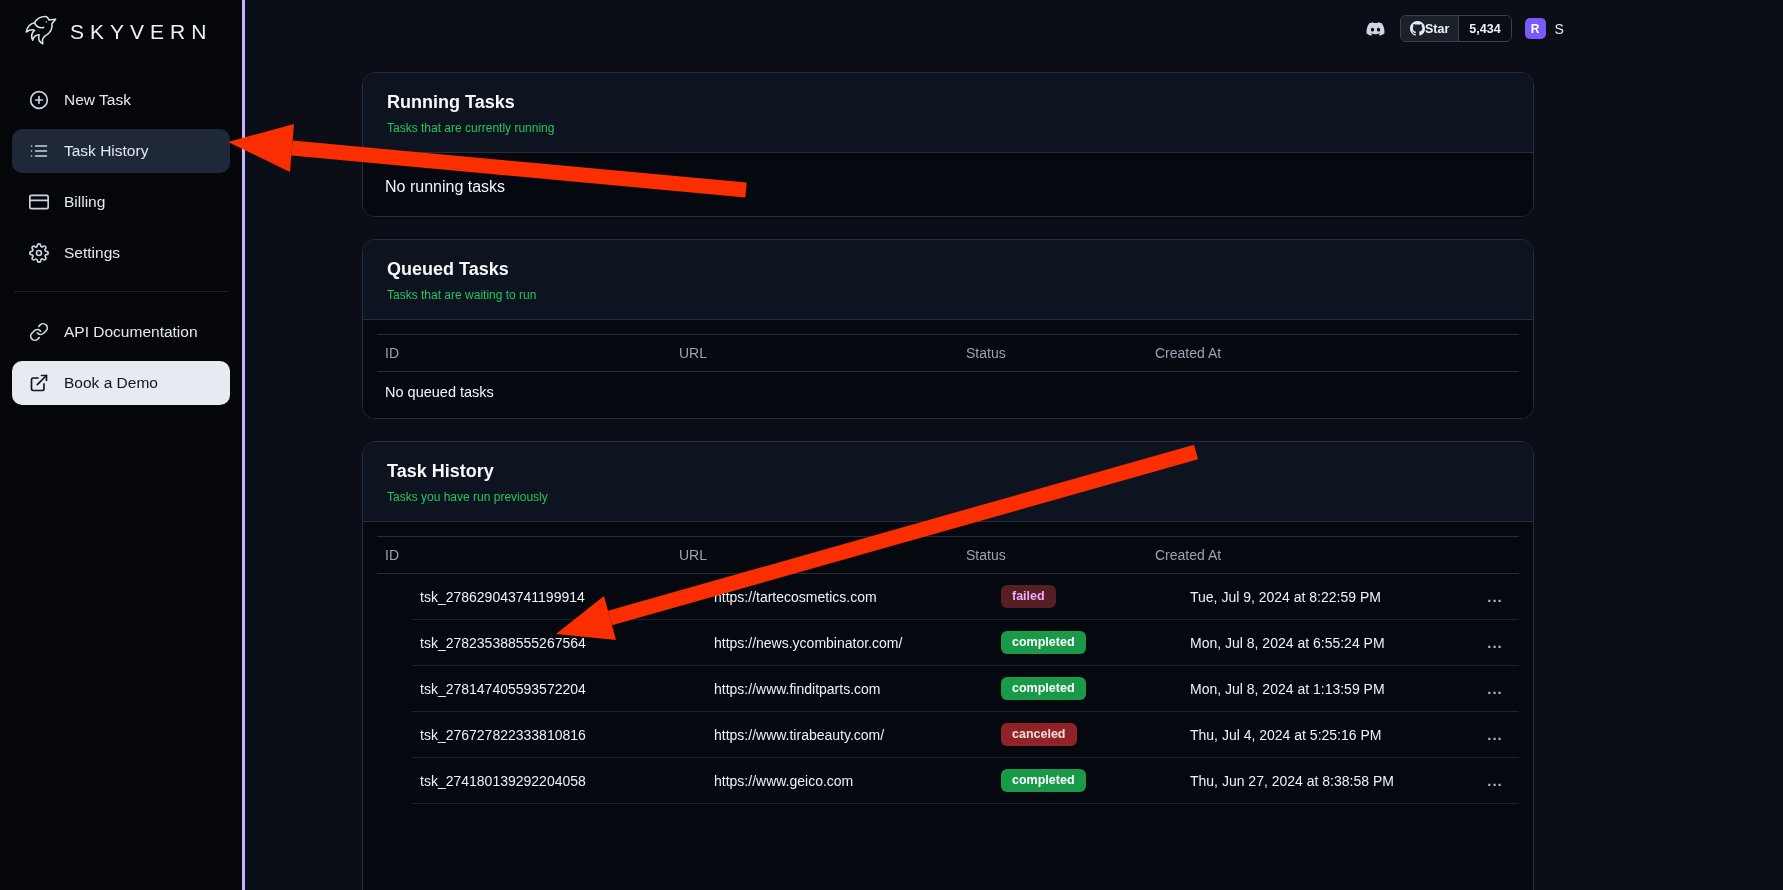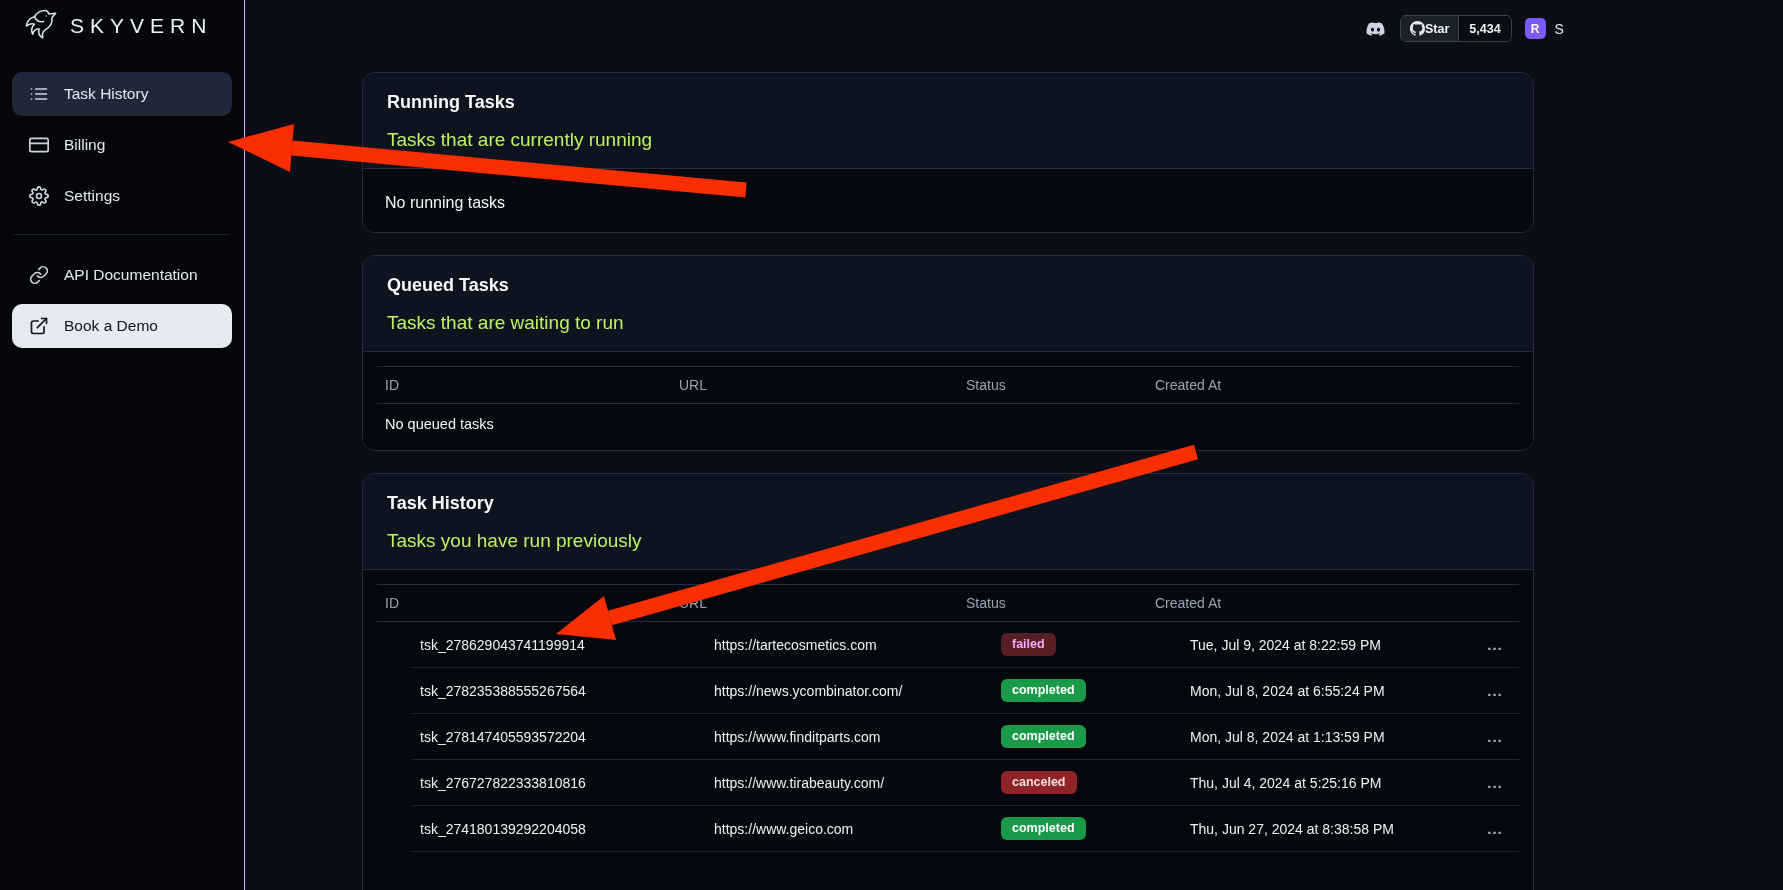--- a/index.html
+++ b/index.html
@@ -14,8 +14,8 @@
   
   .sidebar {
     width:245px; flex:0 0 245px; height:100%;
-    background:#040609; border-right:1px solid #c4b5fd;
-    padding:0 12px;
+    background:#040609; border-right:3px solid #c4b5fd;
+    padding:6px 12px;
   }
   .logo { display:flex; align-items:center; gap:8px; padding:4px 6px 24px 6px; cursor:pointer; }
   .logo-text { font-size:21px; letter-spacing:6px; color:#edf3f5; font-weight:400; }

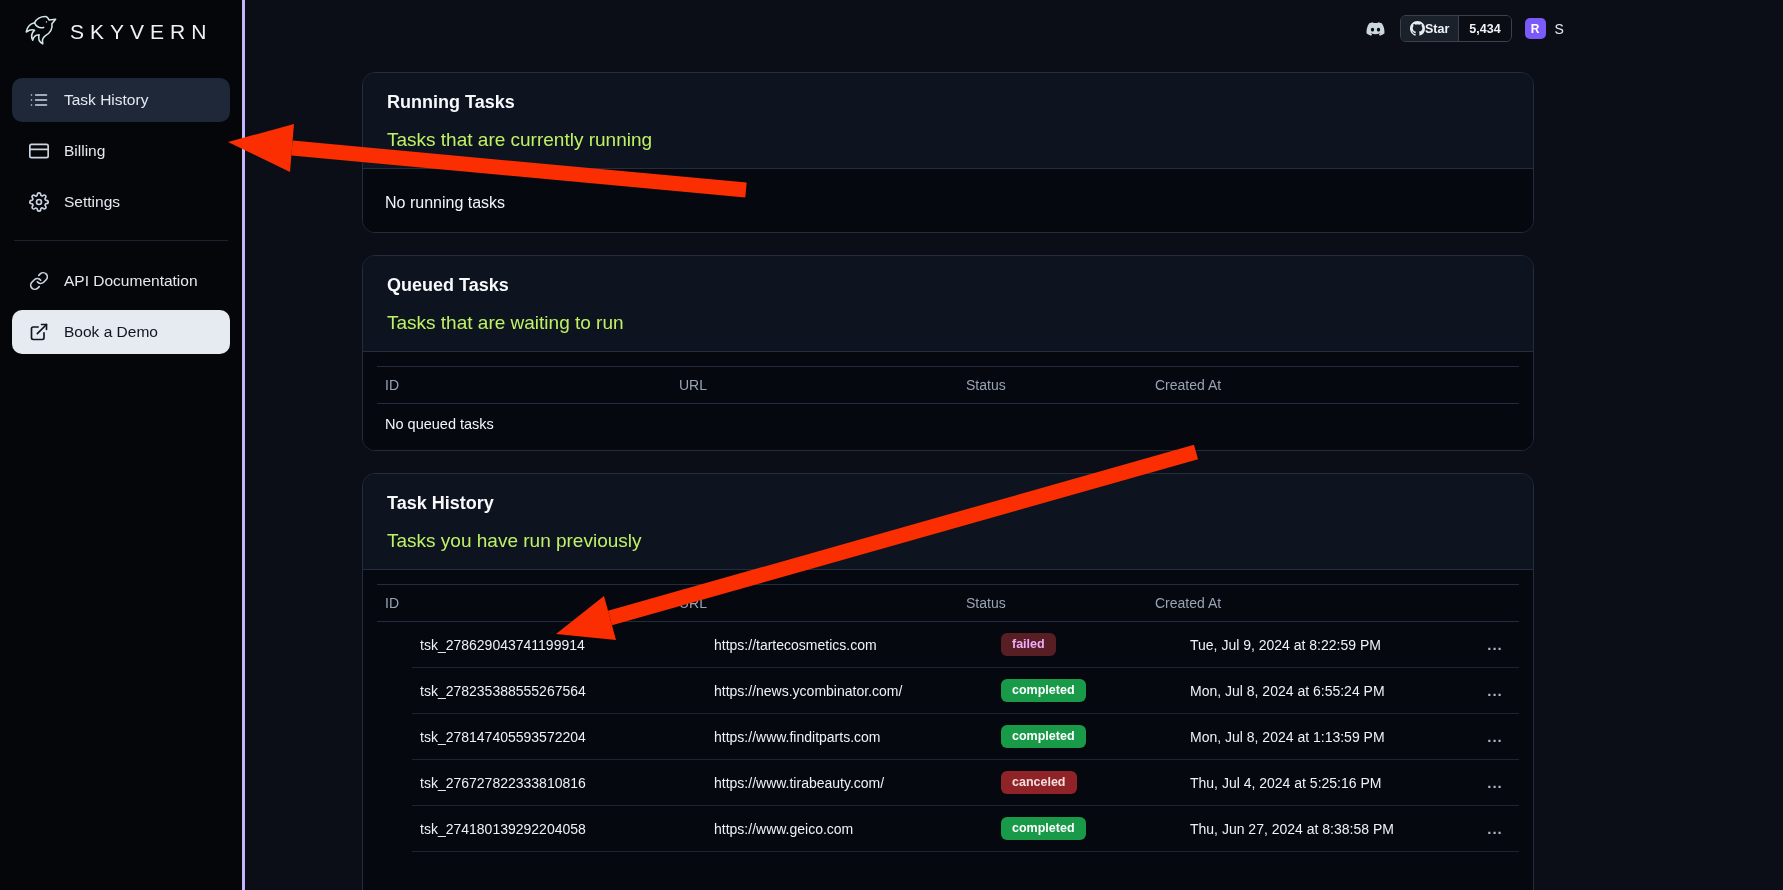--- a/index.html
+++ b/index.html
@@ -104,6 +104,14 @@
     </div>
 
     <nav>
+      <div class="nav-item">
+        <svg viewBox="0 0 24 24" fill="none" stroke-width="2" stroke-linecap="round">
+            <circle cx="12" cy="12" r="10"></circle>
+            <line x1="12" y1="8" x2="12" y2="16"></line>
+            <line x1="8" y1="12" x2="16" y2="12"></line>
+          </svg>
+        <span>New Task</span>
+      </div>
       <div class="nav-item active">
         <svg viewBox="0 0 24 24" fill="none" stroke-width="2" stroke-linecap="round">
             <line x1="8" y1="6" x2="21" y2="6"></line>

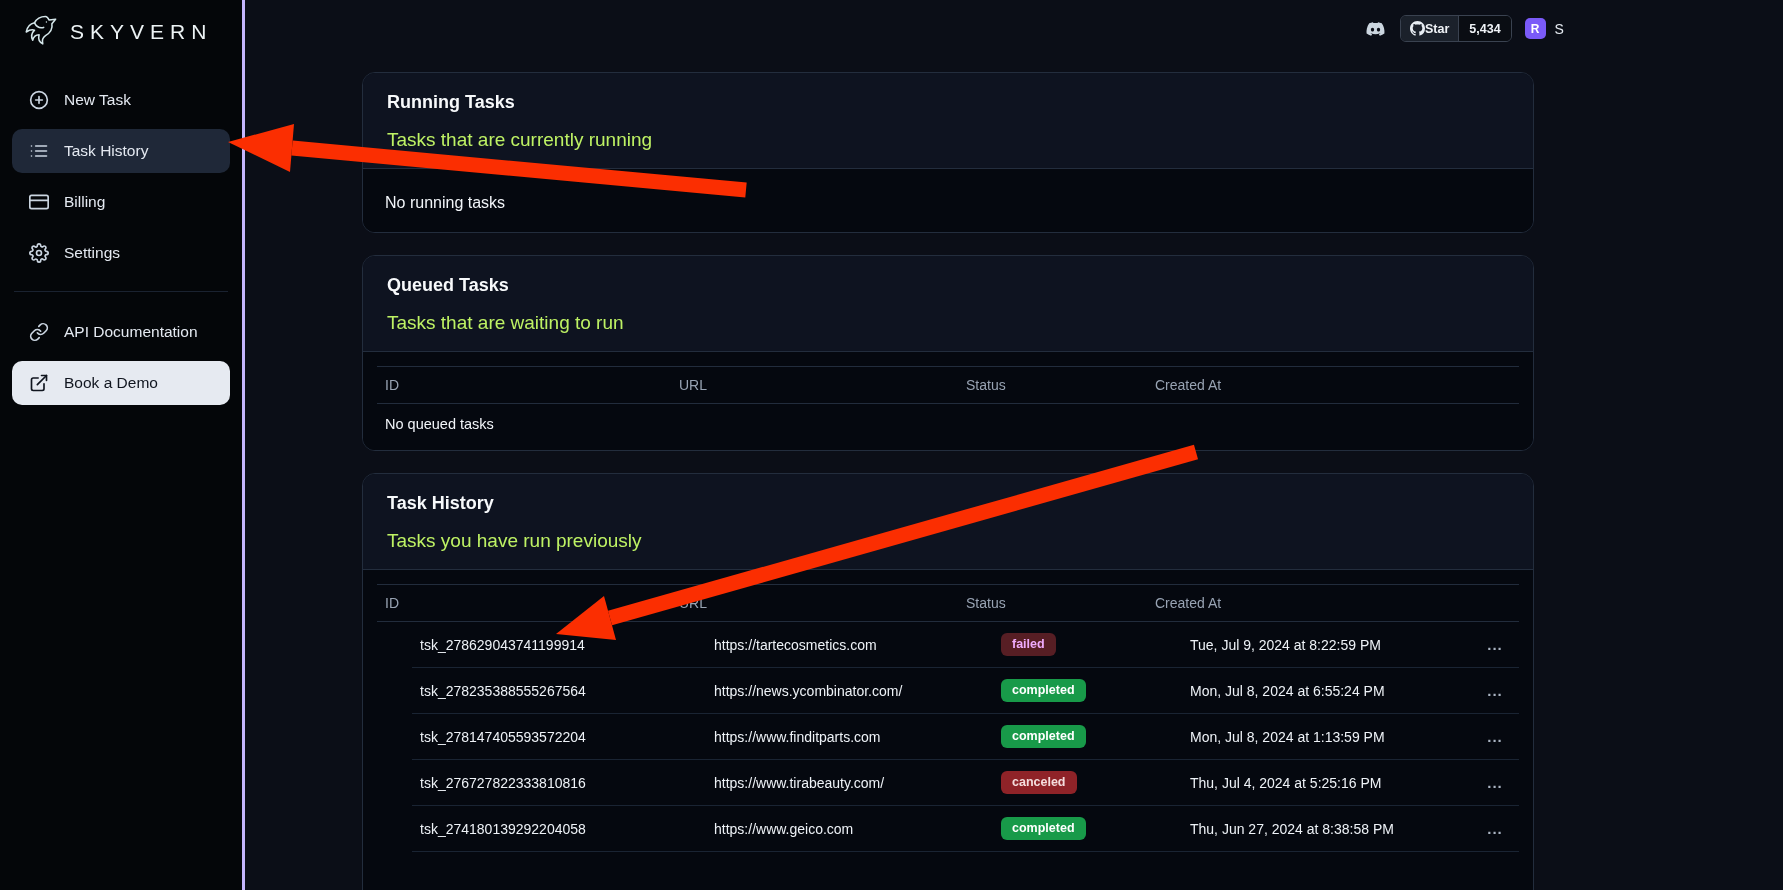--- a/index.html
+++ b/index.html
@@ -60,7 +60,7 @@
   .card.history { margin-bottom:36px; }
   .card-header { background:#0e1320; border-bottom:1px solid #232d3d; padding:19px 24px 17px 24px; }
   .card-title { font-size:18px; font-weight:700; color:#f7f9fb; }
-  .card-sub { font-size:19px; color:#bef264; margin-top:16px; }
+  .card-sub { font-size:12px; color:#22c55e; margin-top:8px; }
   .card-body { padding:14px; background:#05080f; }
 
   .thead, .trow {

